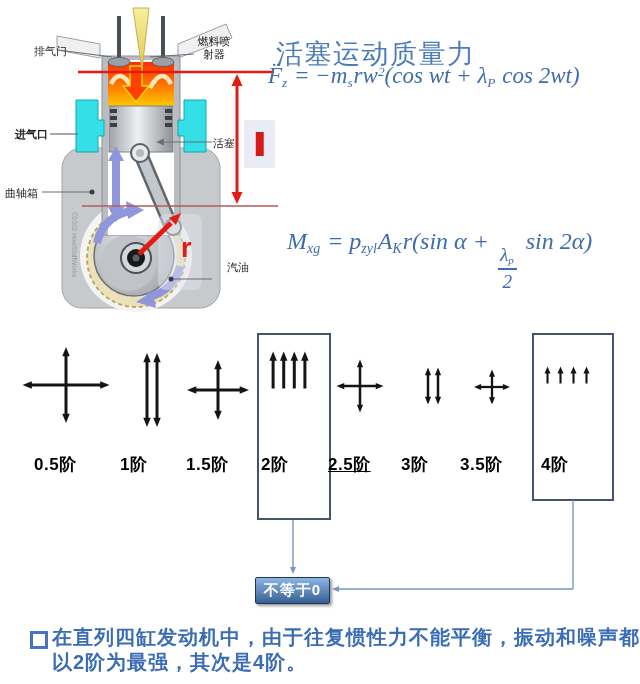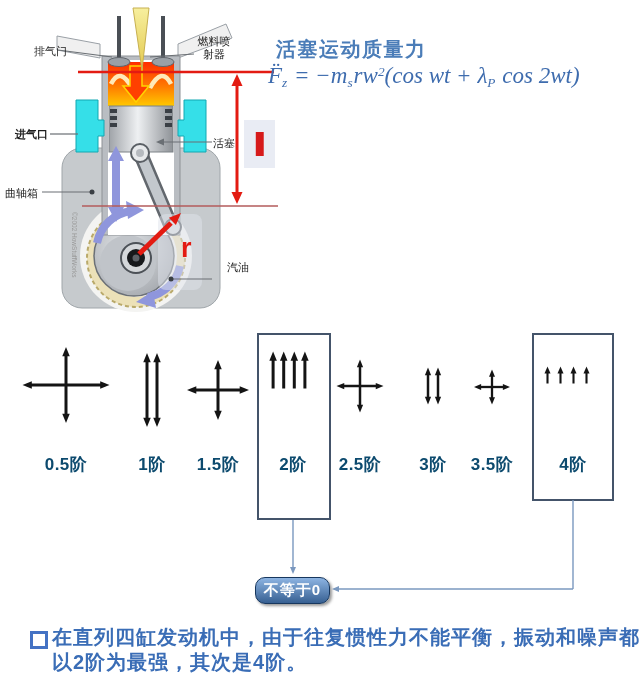--- a/index.html
+++ b/index.html
@@ -19,7 +19,7 @@
   #stroke-marker{position:absolute;left:244px;top:120px;width:31px;height:48px;background:#e9ecf4;
         display:flex;align-items:center;justify-content:center;}
   #stroke-marker span{font-size:34px;font-weight:900;color:#d61a1a;transform:scaleX(1.7);}
-  .heading{position:absolute;font-size:20px;font-weight:bold;color:var(--accent);letter-spacing:1.5px;}
+  .heading{position:absolute;font-size:27px;font-weight:normal;color:var(--accent);letter-spacing:1.5px;}
   #title-piston-force{left:276px;top:36px;}
   #lbl-mass{left:278px;top:117px;}
   #lbl-gas{left:278px;top:171px;}

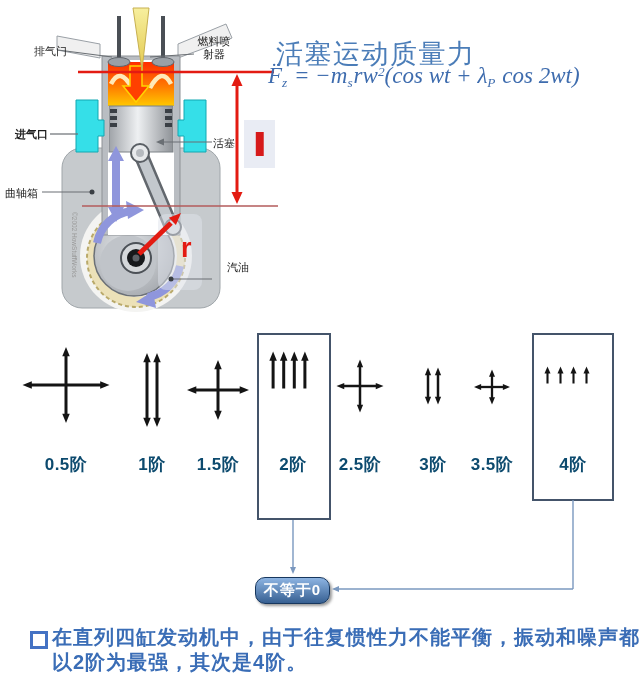--- a/index.html
+++ b/index.html
@@ -197,6 +197,10 @@
 
   <div class="heading" id="title-piston-force">活塞运动质量力</div>
   <div class="formula" id="formula-fz">F̈<sub>z</sub> = −m<sub>s</sub>rw<sup>2</sup>(cos wt + λ<sub>P</sub> cos 2wt)</div>
+  <div class="formula" id="formula-mxg">M<sub>xg</sub> = p<sub>zyl</sub>A<sub>K</sub>r(sin α + <span class="frac">
+        <span class="fnum">λ<sub>p</sub></span>
+        <span class="fden">2</span>
+      </span> sin 2α)</div>
 
   <svg id="orders-svg" width="640" height="684" viewBox="0 0 640 684">
       <g>

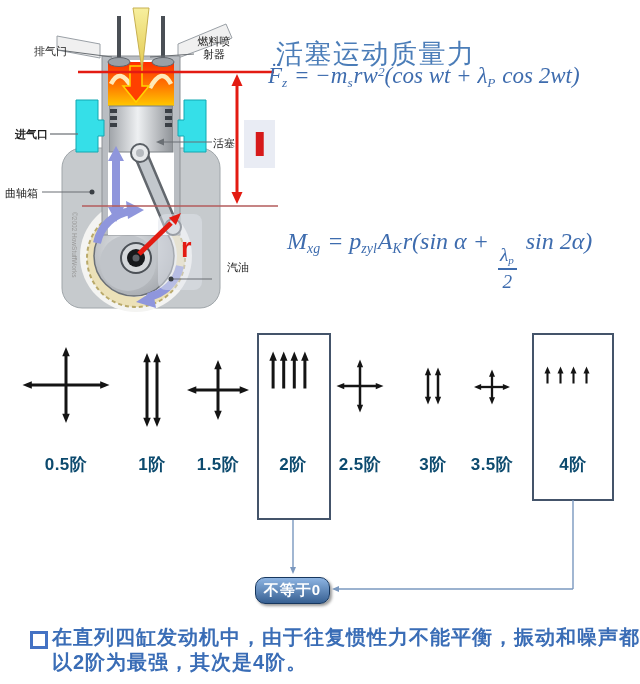--- a/index.html
+++ b/index.html
@@ -33,8 +33,8 @@
         font-size:.8em;line-height:1;margin:0 3px;}
   .fnum{border-bottom:2px solid currentColor;padding:0 2px 2px;}
   .fden{padding-top:2px;}
-  .order-label{position:absolute;width:64px;text-align:center;font-size:17px;font-weight:bold;
-        color:#0c4a6e;letter-spacing:.5px;}
+  .order-label{position:absolute;width:64px;font-size:17px;font-weight:bold;
+        color:#000000;letter-spacing:.5px;}
   #notzero{position:absolute;left:255px;top:577px;width:73px;height:25px;display:flex;align-items:center;
         justify-content:center;font-size:15px;font-weight:bold;color:#fff;
         background:linear-gradient(180deg,var(--nz-top),var(--nz-bottom));

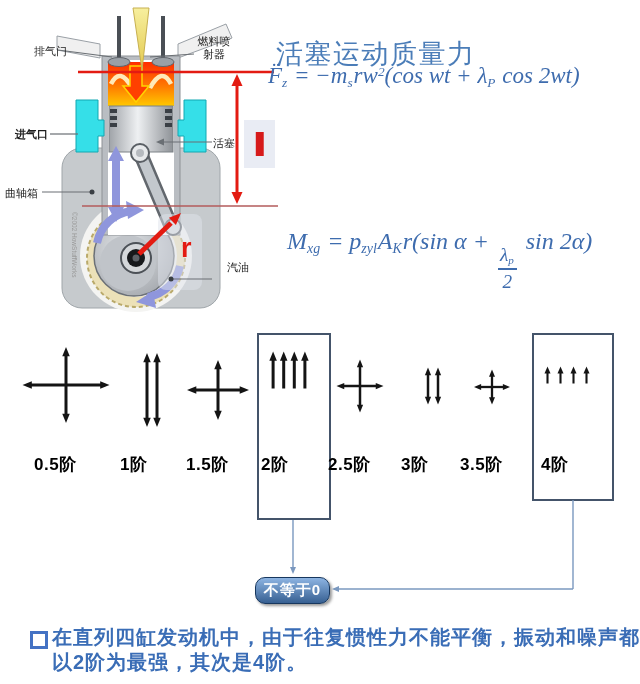--- a/index.html
+++ b/index.html
@@ -284,7 +284,7 @@
       <div class="order-label" style="left: 120px; top: 453px;">1阶</div>
       <div class="order-label" style="left: 186px; top: 453px;">1.5阶</div>
       <div class="order-label" style="left: 261px; top: 453px;">2阶</div>
-      <div class="order-label" style="left: 328px; top: 453px;">2.5阶</div>
+      <div class="order-label" style="left: 328px; top: 453px; text-decoration: underline;">2.5阶</div>
       <div class="order-label" style="left: 401px; top: 453px;">3阶</div>
       <div class="order-label" style="left: 460px; top: 453px;">3.5阶</div>
       <div class="order-label" style="left: 541px; top: 453px;">4阶</div>

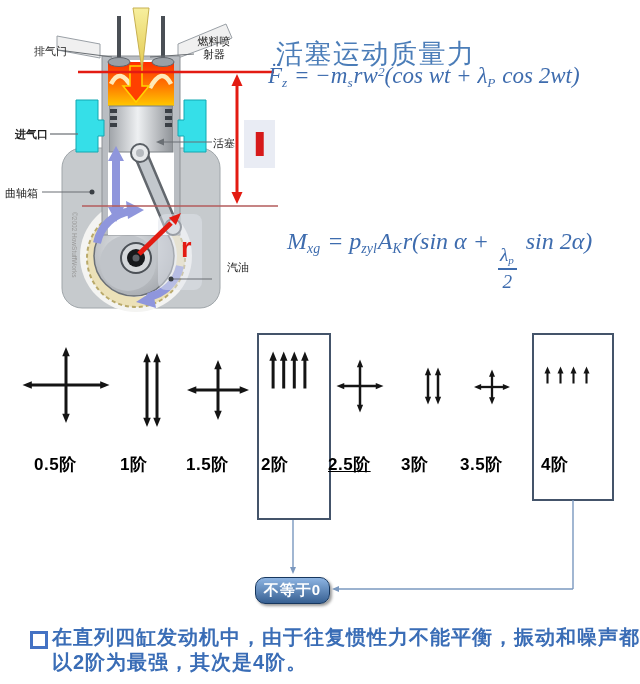--- a/index.html
+++ b/index.html
@@ -38,7 +38,7 @@
   #notzero{position:absolute;left:255px;top:577px;width:73px;height:25px;display:flex;align-items:center;
         justify-content:center;font-size:15px;font-weight:bold;color:#fff;
         background:linear-gradient(180deg,var(--nz-top),var(--nz-bottom));
-        border:1.6px solid var(--nz-border);border-radius:10px;box-shadow:2px 2px 3px rgba(0,0,0,.4);
+        border:1.6px solid var(--nz-border);border-radius:2px;box-shadow:2px 2px 3px rgba(0,0,0,.4);
         letter-spacing:1px;}
   #conclusion-bullet{position:absolute;left:30px;top:631px;width:12px;height:12px;border:3px solid #4472c4;}
   #conclusion-text{position:absolute;left:52px;top:625px;width:592px;font-size:20px;font-weight:bold;

